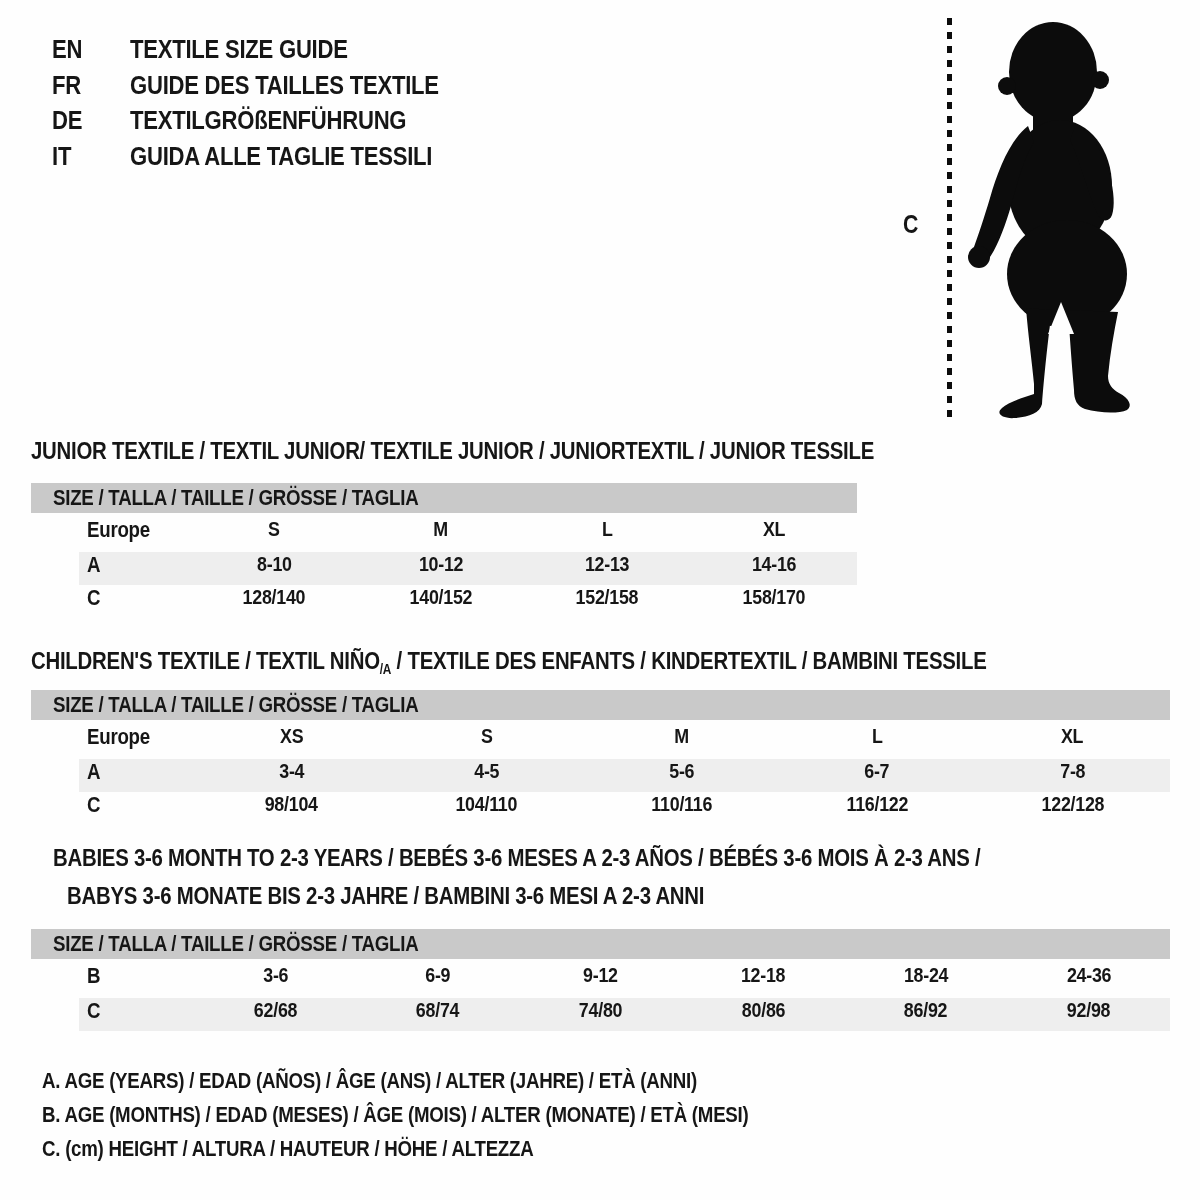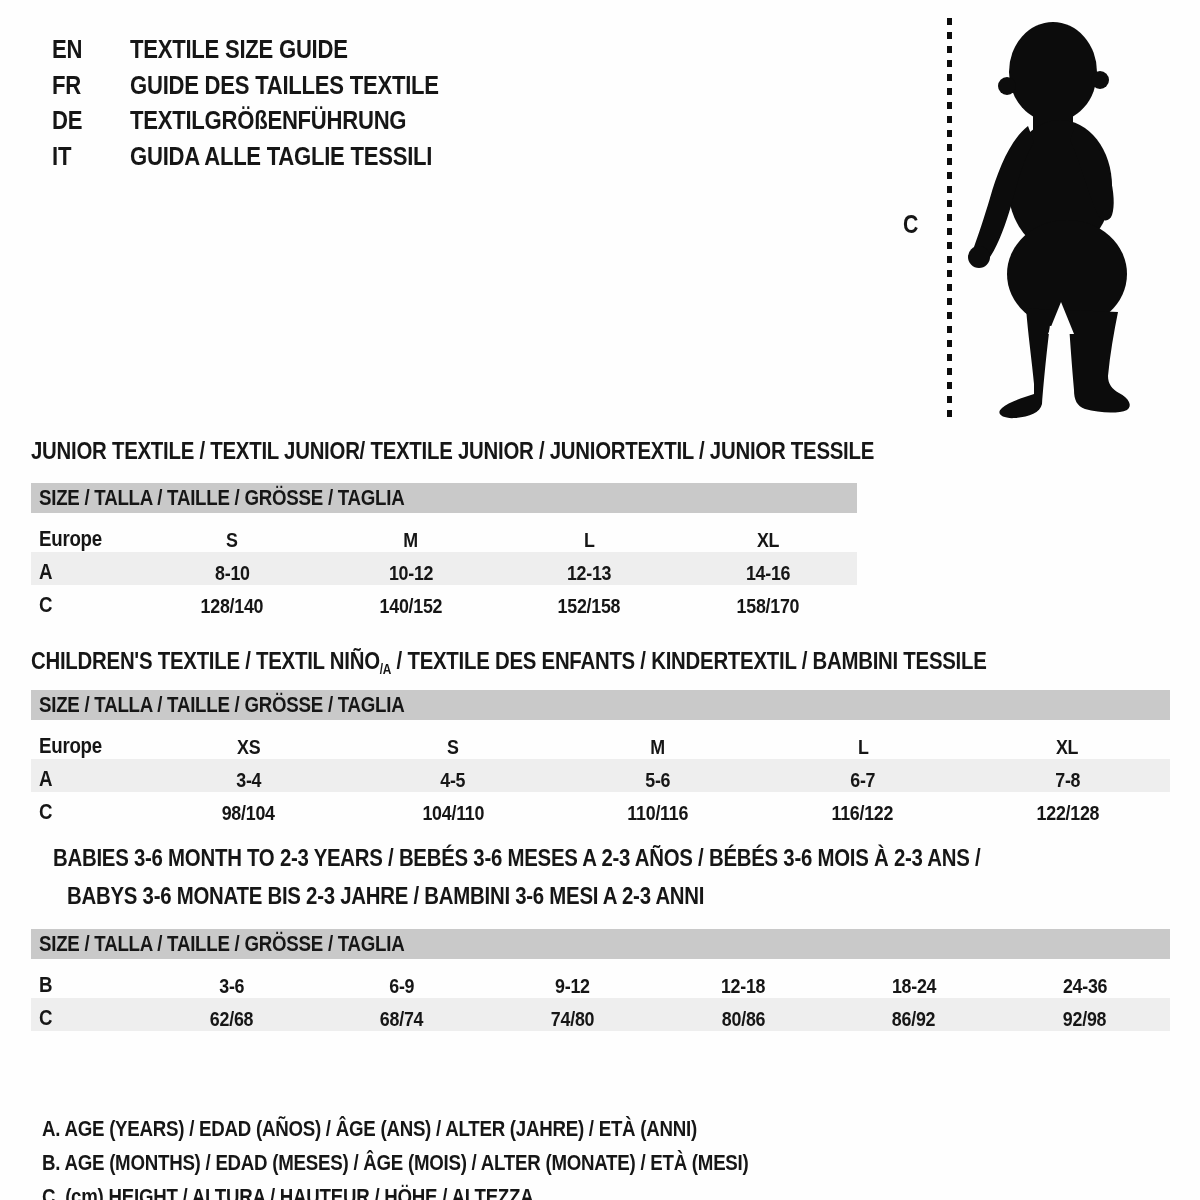--- a/index.html
+++ b/index.html
@@ -33,7 +33,7 @@
   .size-table { display:flex; flex-direction:column; }
   .band {
     height:30px; background:var(--header-band,#c9c9c9);
-    display:flex; align-items:center; padding-left:8px; font-size:22px;
+    display:flex; align-items:center; padding-left:22px; font-size:22px;
   }
   .gap { height:4px; }
   .row { display:flex; align-items:flex-end; }

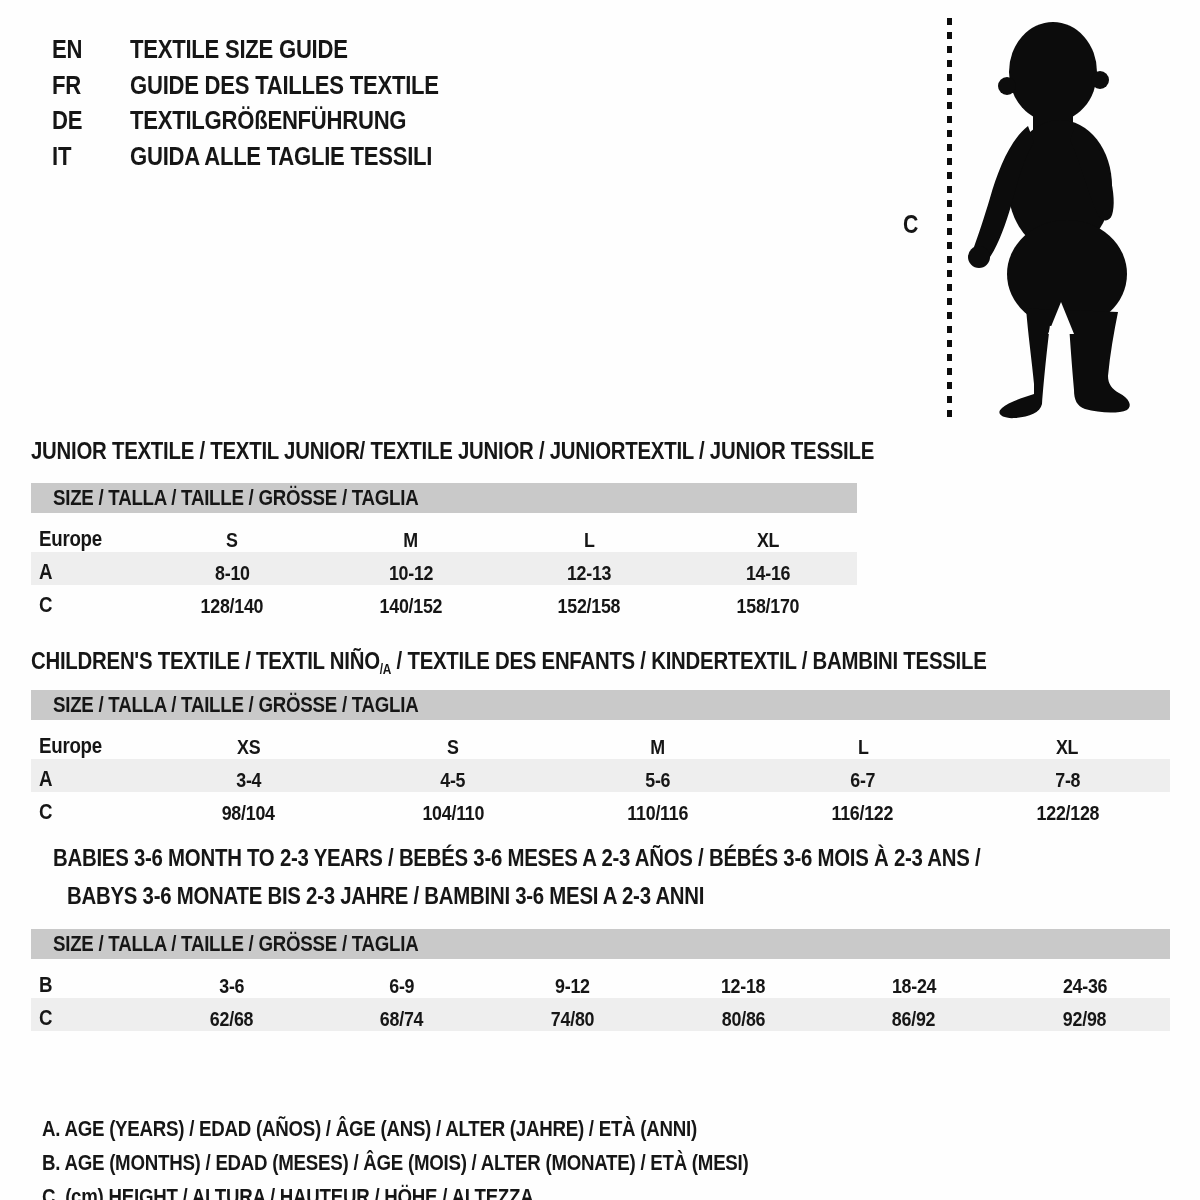--- a/index.html
+++ b/index.html
@@ -36,7 +36,7 @@
     display:flex; align-items:center; padding-left:22px; font-size:22px;
   }
   .gap { height:4px; }
-  .row { display:flex; align-items:flex-end; }
+  .row { display:flex; align-items:flex-start;margin-left:48px; }
   .row.h35 { height:35px; }
   .row.h33 { height:33px; }
   .row.shaded { background:var(--shaded-row,#eee); }

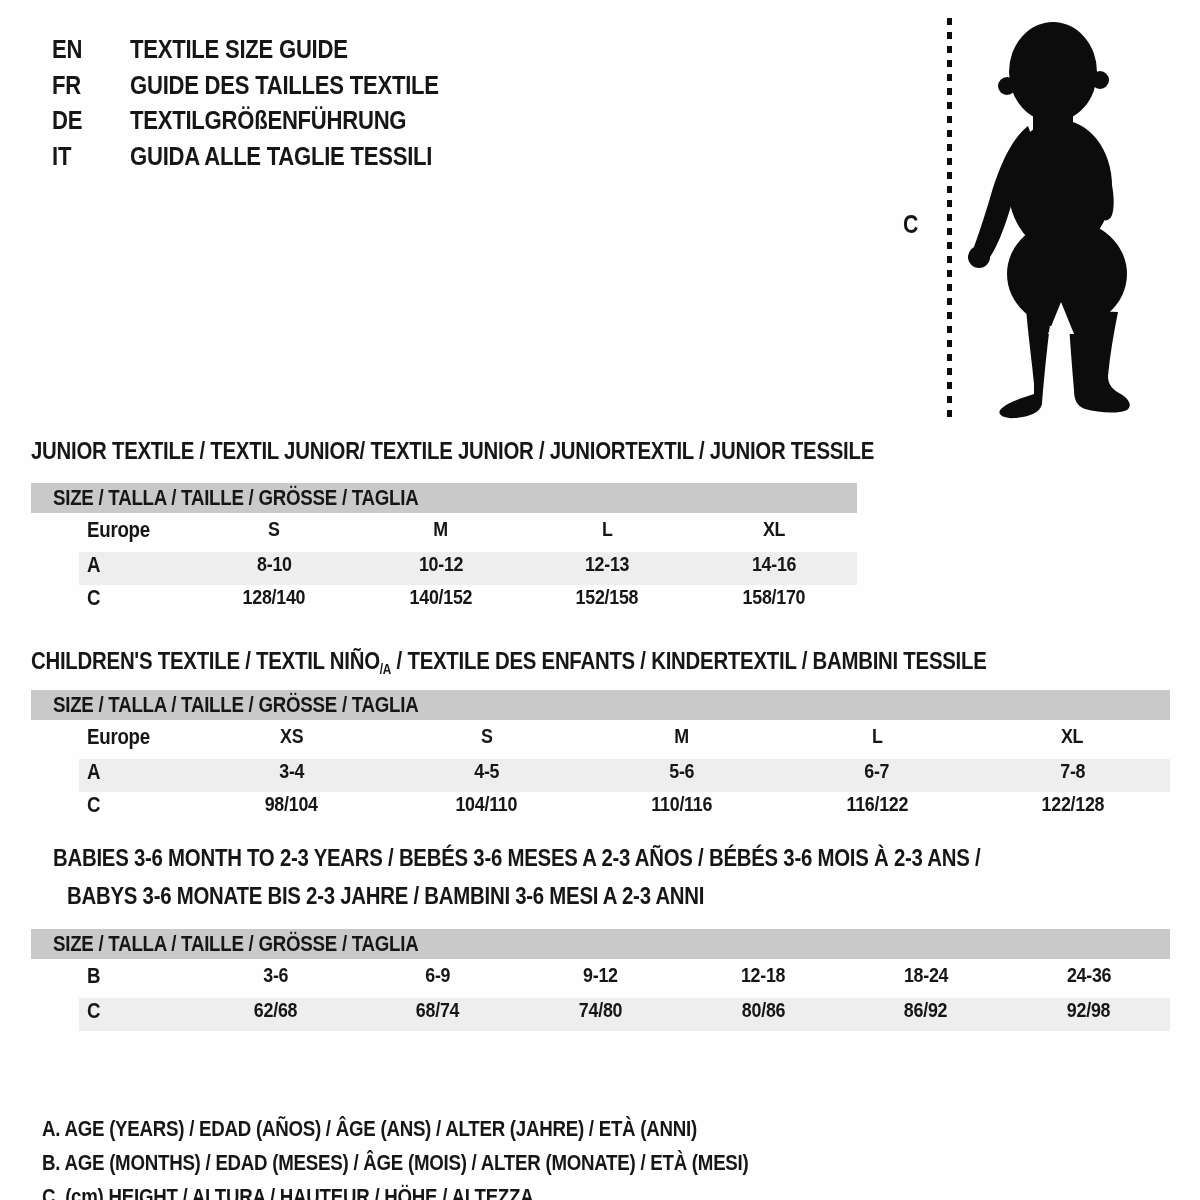--- a/index.html
+++ b/index.html
@@ -47,7 +47,7 @@
   .subpart { font-size:14px; vertical-align:-5px; letter-spacing:-0.3px; }
 
   
-  .legend-line { left:42px; font-size:22px; line-height:26px;margin-top:48px; }
+  .legend-line { left:42px; font-size:22px; line-height:26px; }
 </style>
 </head>
 <body>

